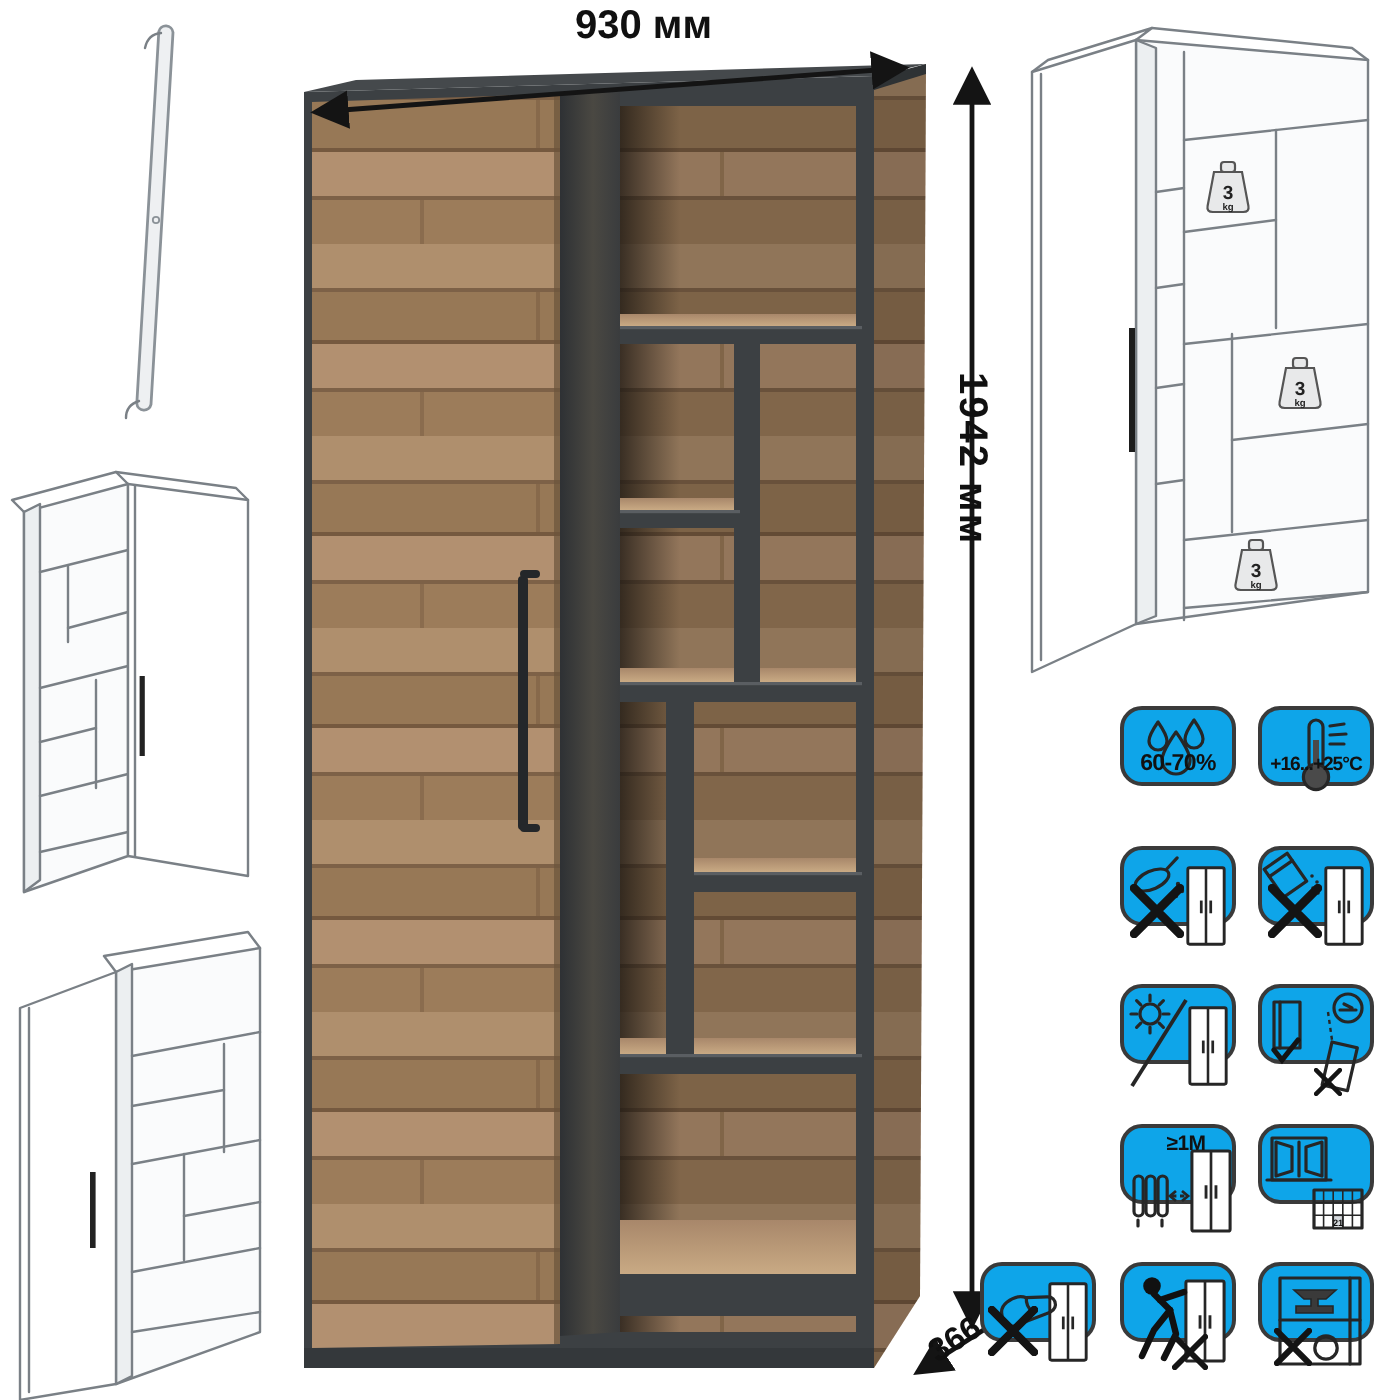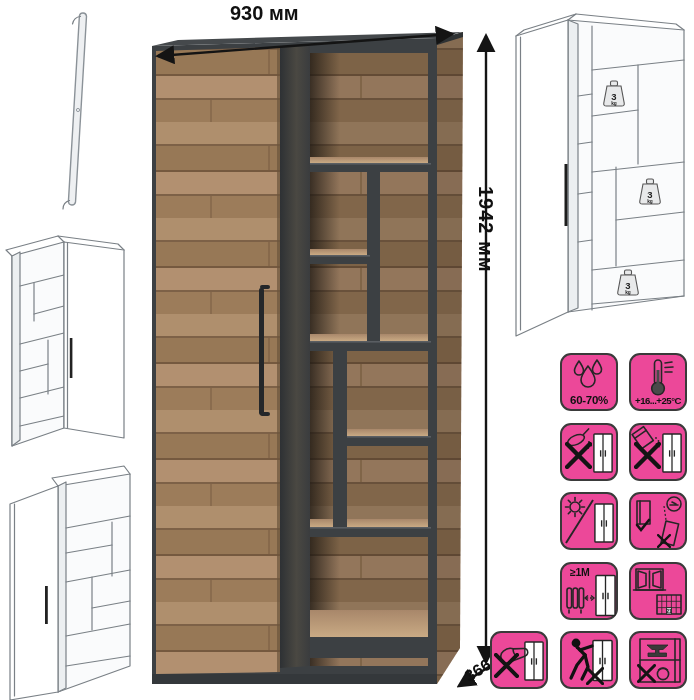--- a/index.html
+++ b/index.html
@@ -9,7 +9,7 @@
   }
   .abs{position:absolute;}
   .dim-label{font-weight:bold;color:#101010;}
-  #dim-width-label{left:230px;top:2px;width:126px;text-align:left;font-size:20px;}
+  #dim-width-label{left:230px;top:2px;width:126px;text-align:right;font-size:20px;}
   #dim-height-label{left:474px;top:186px;writing-mode:vertical-rl;font-size:20px;letter-spacing:1px;}
   #dim-depth-label{left:447px;top:653px;width:86px;text-align:center;font-size:16.5px;
     transform:rotate(-33deg);transform-origin:center;}

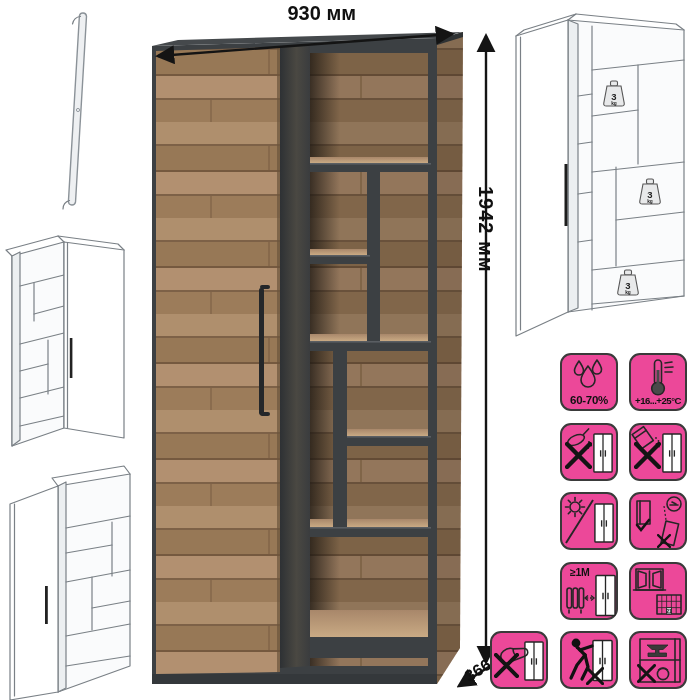--- a/index.html
+++ b/index.html
@@ -14,8 +14,8 @@
   #dim-depth-label{left:447px;top:653px;width:86px;text-align:center;font-size:16.5px;
     transform:rotate(-33deg);transform-origin:center;}
   .care-box{
-    position:absolute;width:58px;height:58px;box-sizing:border-box;
-    border:2.3px solid #3a3a3a;border-radius:11px;background:#ec4899;padding-left:16px;
+    position:absolute;width:58px;height:40px;box-sizing:border-box;
+    border:2.3px solid #3a3a3a;border-radius:11px;background:#0ea5e9;padding-left:16px;
   }
   .care-box svg{position:absolute;left:0;top:0;}
   .care-label{

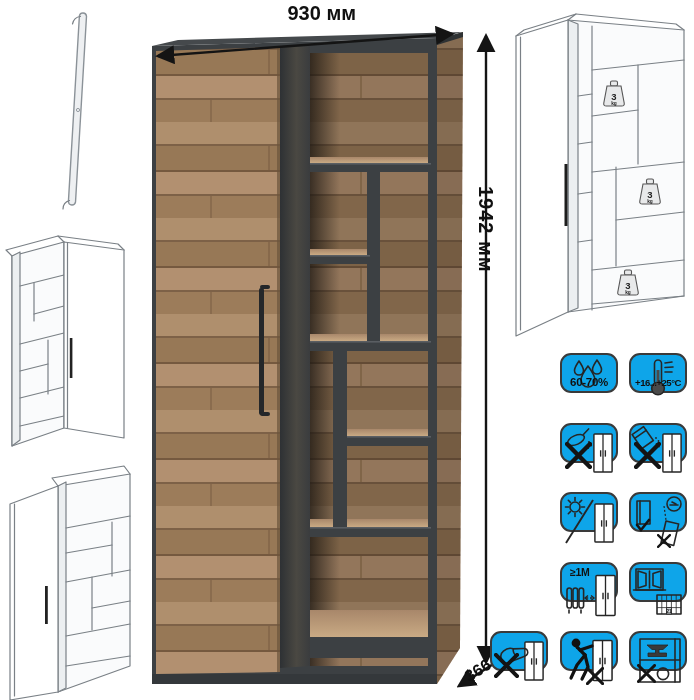--- a/index.html
+++ b/index.html
@@ -23,7 +23,7 @@
     font-weight:bold;color:#111;font-size:11.5px;letter-spacing:-0.3px;
   }
   .care-label.small{font-size:9.6px;letter-spacing:-0.5px;}
-  .care-label.top{top:2px;bottom:auto;text-align:left;left:8px;font-size:10.5px;}
+  .care-label.top{top:2px;bottom:auto;text-align:center;left:8px;font-size:10.5px;}
   .wf{stroke:#7a8086;stroke-width:1.2;fill:none;stroke-linejoin:round;stroke-linecap:round;}
   .wf-face{fill:#ffffff;}
   .wf-int{fill:#fafbfc;}

